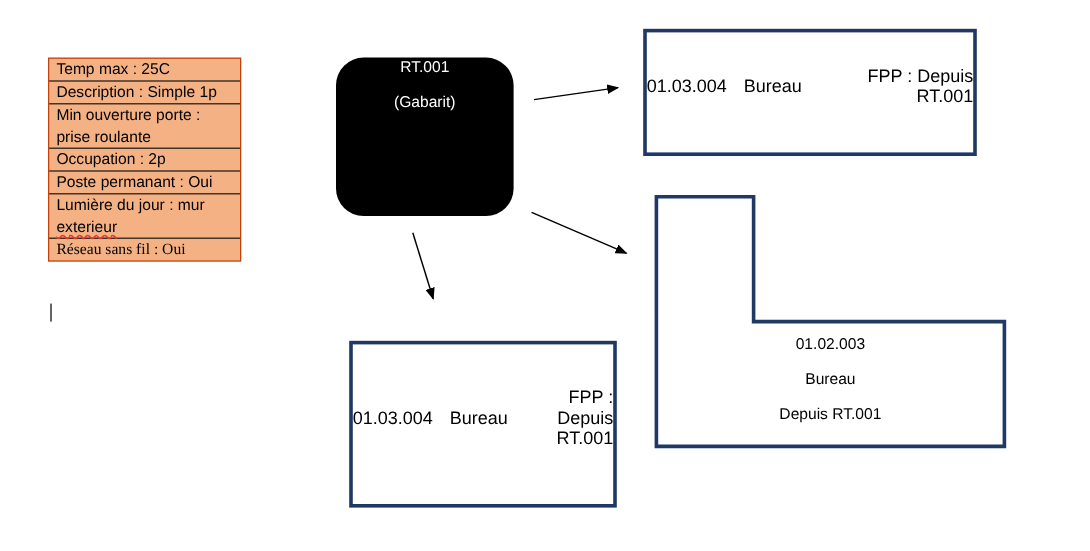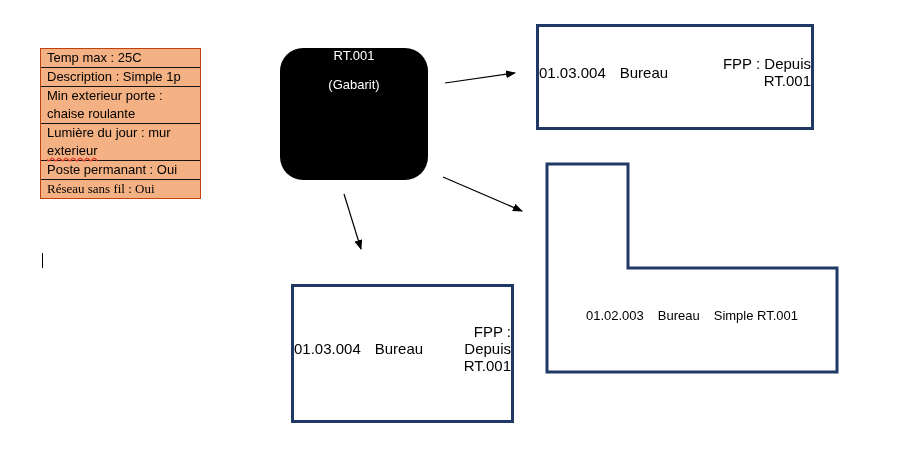--- a/index.html
+++ b/index.html
@@ -112,7 +112,7 @@
   <div class="spec-table">
     <div class="spec-row"><span>Temp max : 25C</span></div>
     <div class="spec-row"><span>Description : Simple 1p</span></div>
-    <div class="spec-row"><span>Min exterieur porte : chaise roulante</span></div>
+    <div class="spec-row"><span>Min ouverture porte : prise roulante</span></div>
     <div class="spec-row">
       <span>Lumière du jour : mur</span>
       <span class="misspelled">exterieur</span>

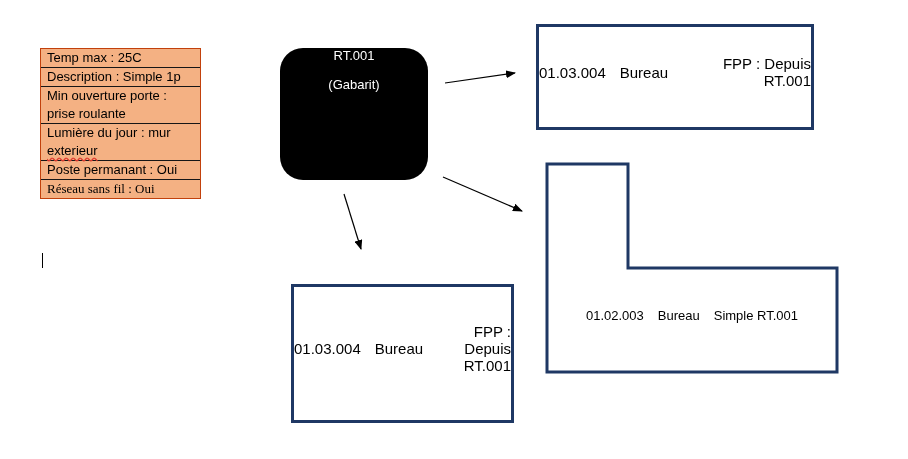--- a/index.html
+++ b/index.html
@@ -113,6 +113,7 @@
     <div class="spec-row"><span>Temp max : 25C</span></div>
     <div class="spec-row"><span>Description : Simple 1p</span></div>
     <div class="spec-row"><span>Min ouverture porte : prise roulante</span></div>
+    <div class="spec-row"><span>Occupation : 2p</span></div>
     <div class="spec-row">
       <span>Lumière du jour : mur</span>
       <span class="misspelled">exterieur</span>

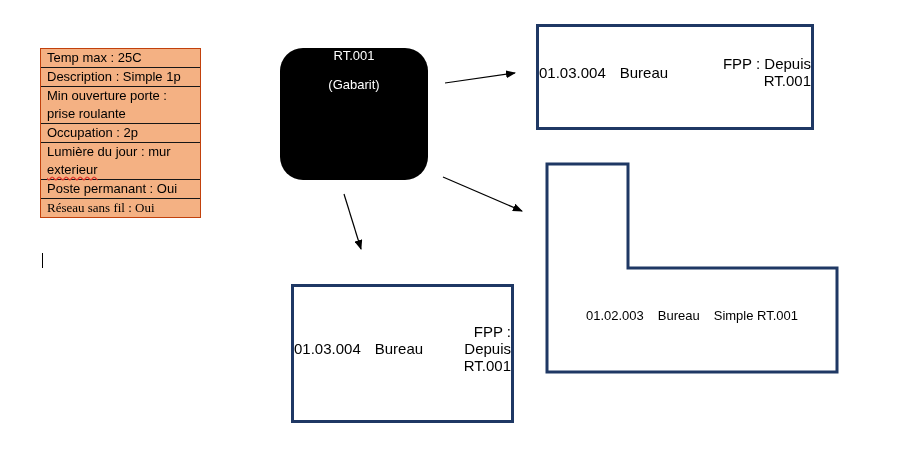--- a/index.html
+++ b/index.html
@@ -114,11 +114,11 @@
     <div class="spec-row"><span>Description : Simple 1p</span></div>
     <div class="spec-row"><span>Min ouverture porte : prise roulante</span></div>
     <div class="spec-row"><span>Occupation : 2p</span></div>
+    <div class="spec-row"><span>Poste permanant : Oui</span></div>
     <div class="spec-row">
       <span>Lumière du jour : mur</span>
       <span class="misspelled">exterieur</span>
     </div>
-    <div class="spec-row"><span>Poste permanant : Oui</span></div>
     <div class="spec-row"><span>Réseau sans fil : Oui</span></div>
   </div>
   <div class="cursor-line"></div>

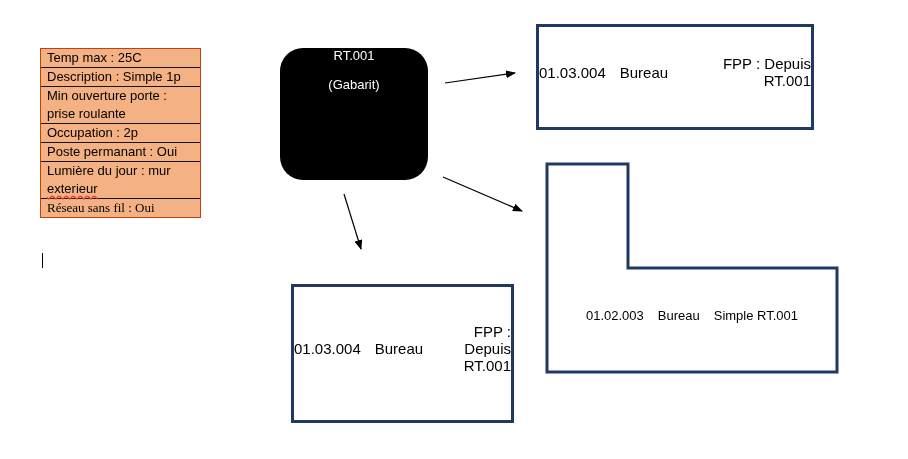--- a/index.html
+++ b/index.html
@@ -88,7 +88,7 @@
     width: 290px; height: 102px;
     font-size: 13px;
     display: flex;
-    flex-direction: row;
+    flex-direction: column;
     align-items: center;
     justify-content: center;
     gap: 14px;

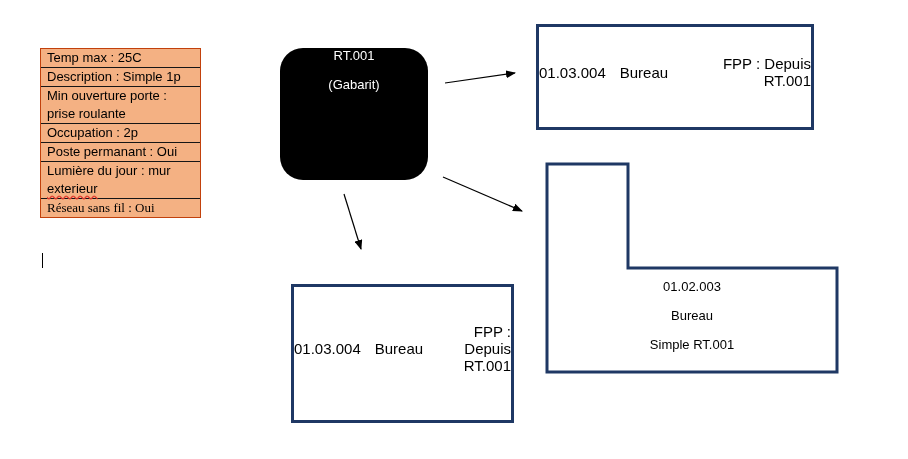--- a/index.html
+++ b/index.html
@@ -146,7 +146,7 @@
   <div class="l-text">
     <div>01.02.003</div>
     <div>Bureau</div>
-    <div>Simple RT.001</div>
+    <div>Depuis RT.001</div>
   </div>
 
   <svg class="arrows-svg" viewBox="0 0 908 459">

